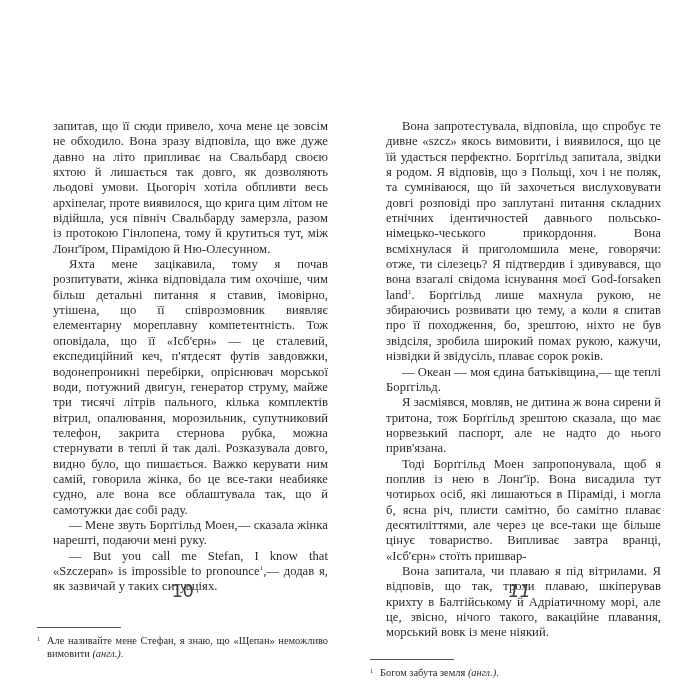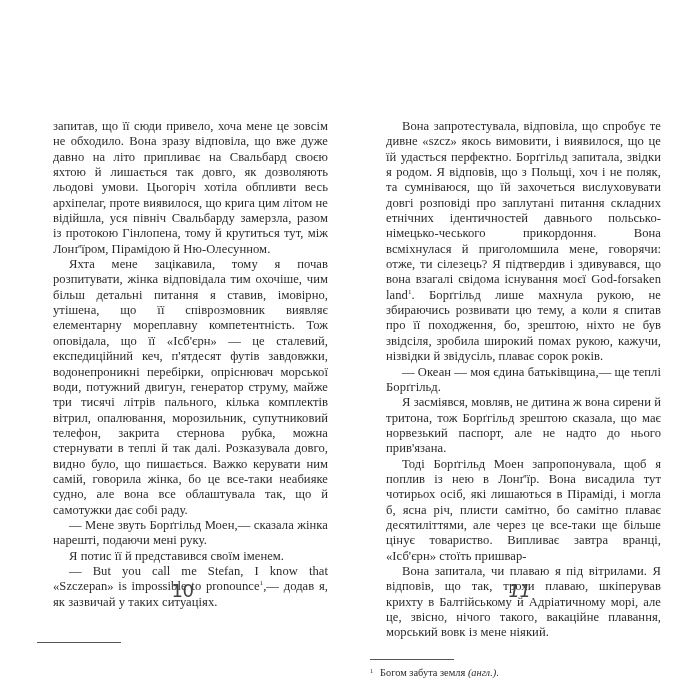--- a/index.html
+++ b/index.html
@@ -33,7 +33,6 @@
     <p class="para">запитав, що її сюди привело, хоча мене це зовсім не обходило. Вона зразу відповіла, що вже дуже давно на літо припливає на Свальбард своєю яхтою й лишається так довго, як дозволяють льодові умови. Цьогоріч хотіла обпливти весь архіпелаг, проте виявилося, що крига цим літом не відійшла, уся північ Свальбарду замерзла, разом із протокою Гінлопена, тому й крутиться тут, між Лонґ'їром, Пірамідою й Ню-Олесунном.</p>
     <p class="para indent">Яхта мене зацікавила, тому я почав розпитувати, жінка відповідала тим охочіше, чим більш детальні питання я ставив, імовірно, утішена, що її співрозмовник виявляє елементарну мореплавну компетентність. Тож оповідала, що її «Ісб'єрн» — це сталевий, експедиційний кеч, п'ятдесят футів завдовжки, водонепроникні перебірки, опріснювач морської води, потужний двигун, генератор струму, майже три тисячі літрів пального, кілька комплектів вітрил, опалювання, морозильник, супутниковий телефон, закрита стернова рубка, можна стернувати в теплі й так далі. Розказувала довго, видно було, що пишається. Важко керувати ним самій, говорила жінка, бо це все-таки неабияке судно, але вона все облаштувала так, що й самотужки дає собі раду.</p>
     <p class="para indent">— Мене звуть Борґгільд Моен,— сказала жінка нарешті, подаючи мені руку.</p>
-    <p class="para indent">Я потис її й представився своїм іменем.</p>
     <p class="para indent"><span>— But you call me Stefan, I know that «Szczepan» is impossible to pronounce</span><sup class="fnref">1</sup><span>,— додав я, як зазвичай у таких ситуаціях.</span></p>
   </div>
   <div class="footnote-rule"></div>

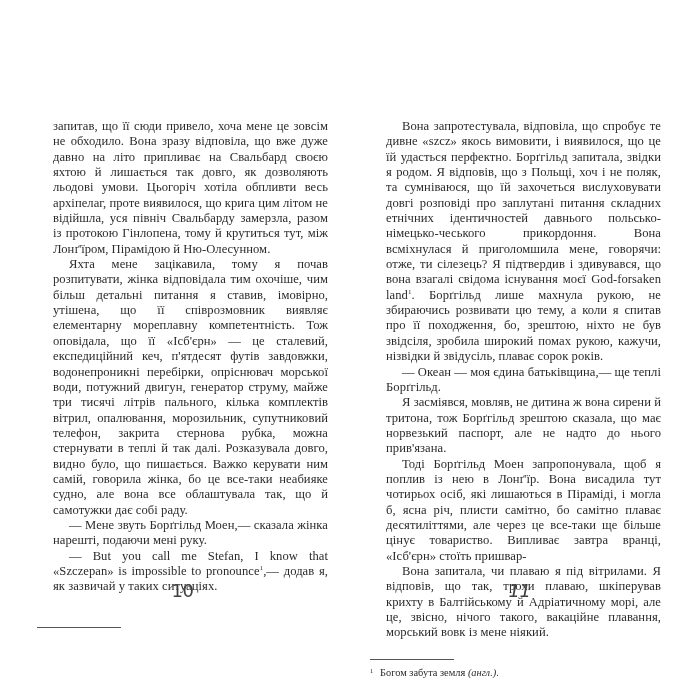--- a/index.html
+++ b/index.html
@@ -36,6 +36,9 @@
     <p class="para indent"><span>— But you call me Stefan, I know that «Szczepan» is impossible to pronounce</span><sup class="fnref">1</sup><span>,— додав я, як зазвичай у таких ситуаціях.</span></p>
   </div>
   <div class="footnote-rule"></div>
+  <div class="footnote">
+    <span class="fn-mark">1</span><span>Але називайте мене Стефан, я знаю, що «Щепан» неможливо вимовити </span><i>(англ.)</i><span>.</span>
+  </div>
 </div>
 <div class="page-number left">10</div>
 

